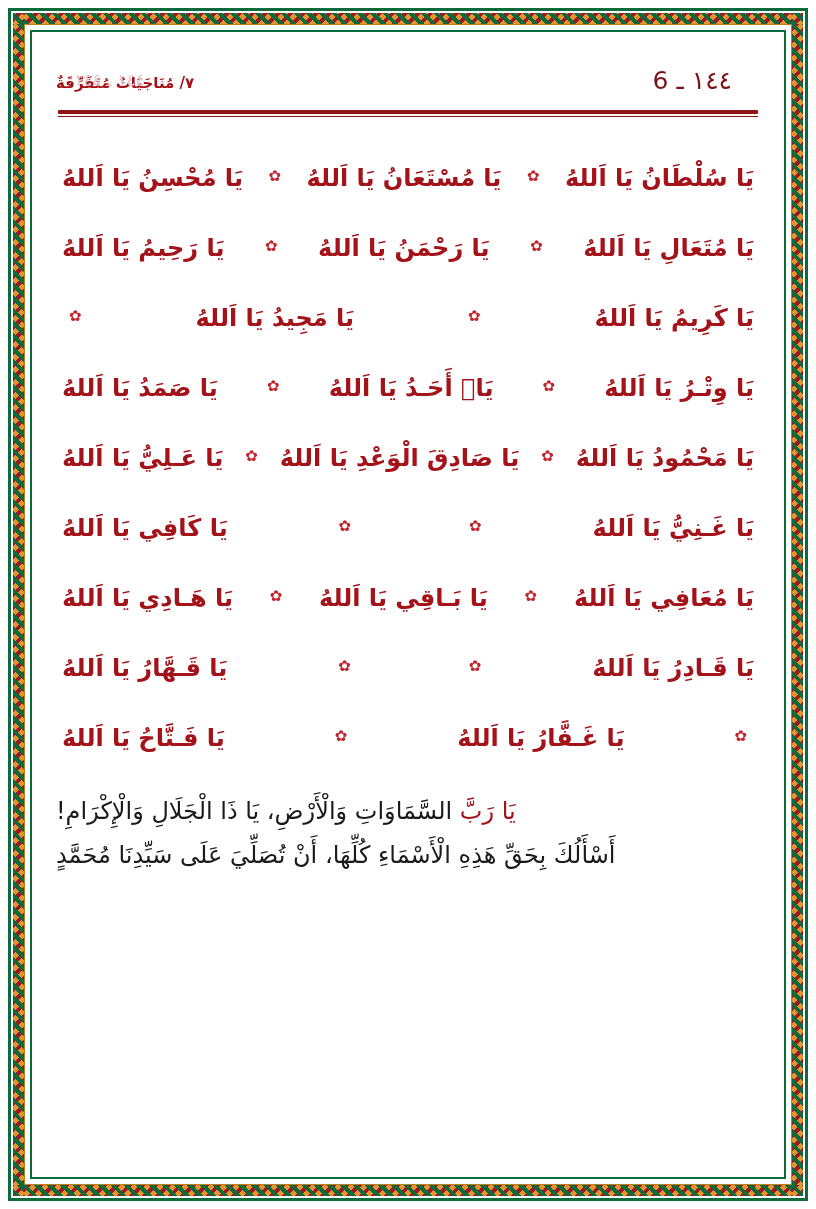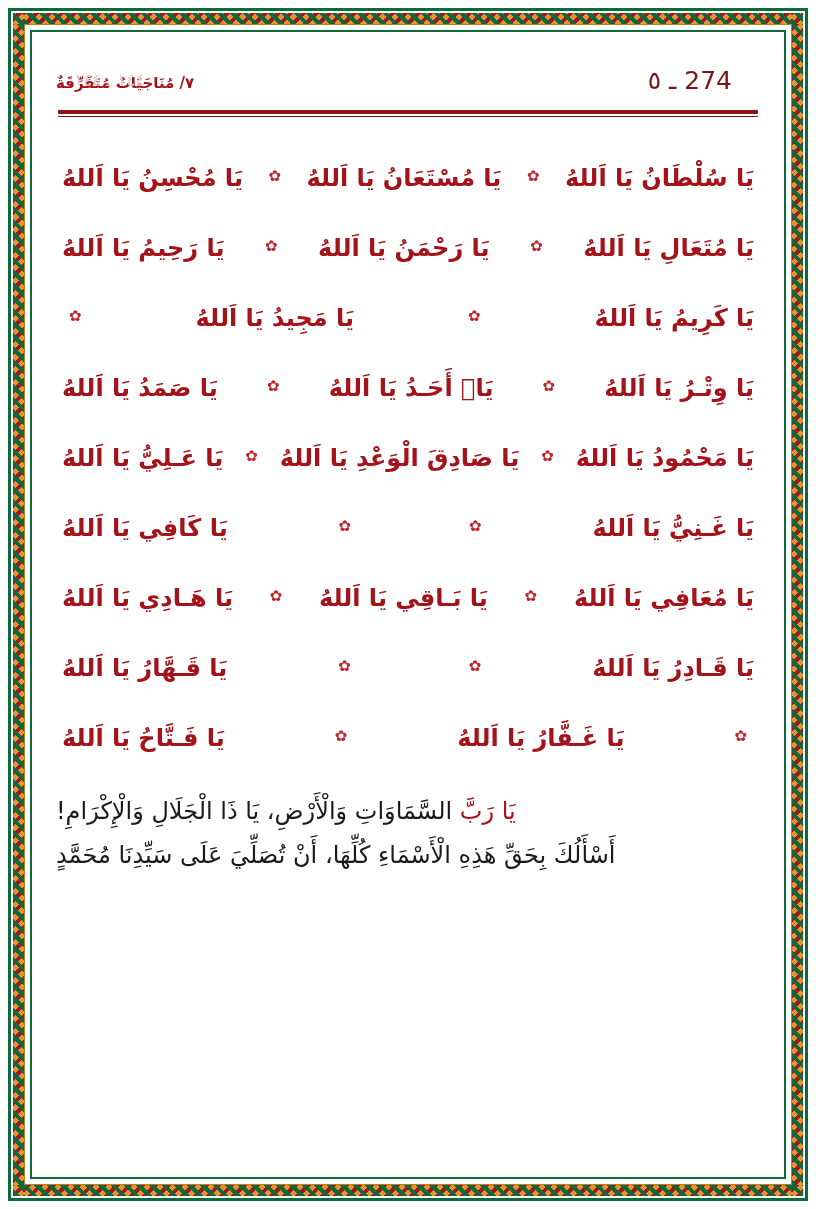--- a/index.html
+++ b/index.html
@@ -187,7 +187,7 @@
     <div class="header">
       <span class="header-faint">١٤٤ ـ ١٤٤</span>
       <span class="header-title">٧/ مُنَاجَيَاتٌ مُتَفَرِّقَةٌ</span>
-      <span class="header-page-num">274 ـ ٥</span>
+      <span class="header-page-num">١٤٤ ـ 6</span>
     </div>
 
     <div class="rule"></div>

